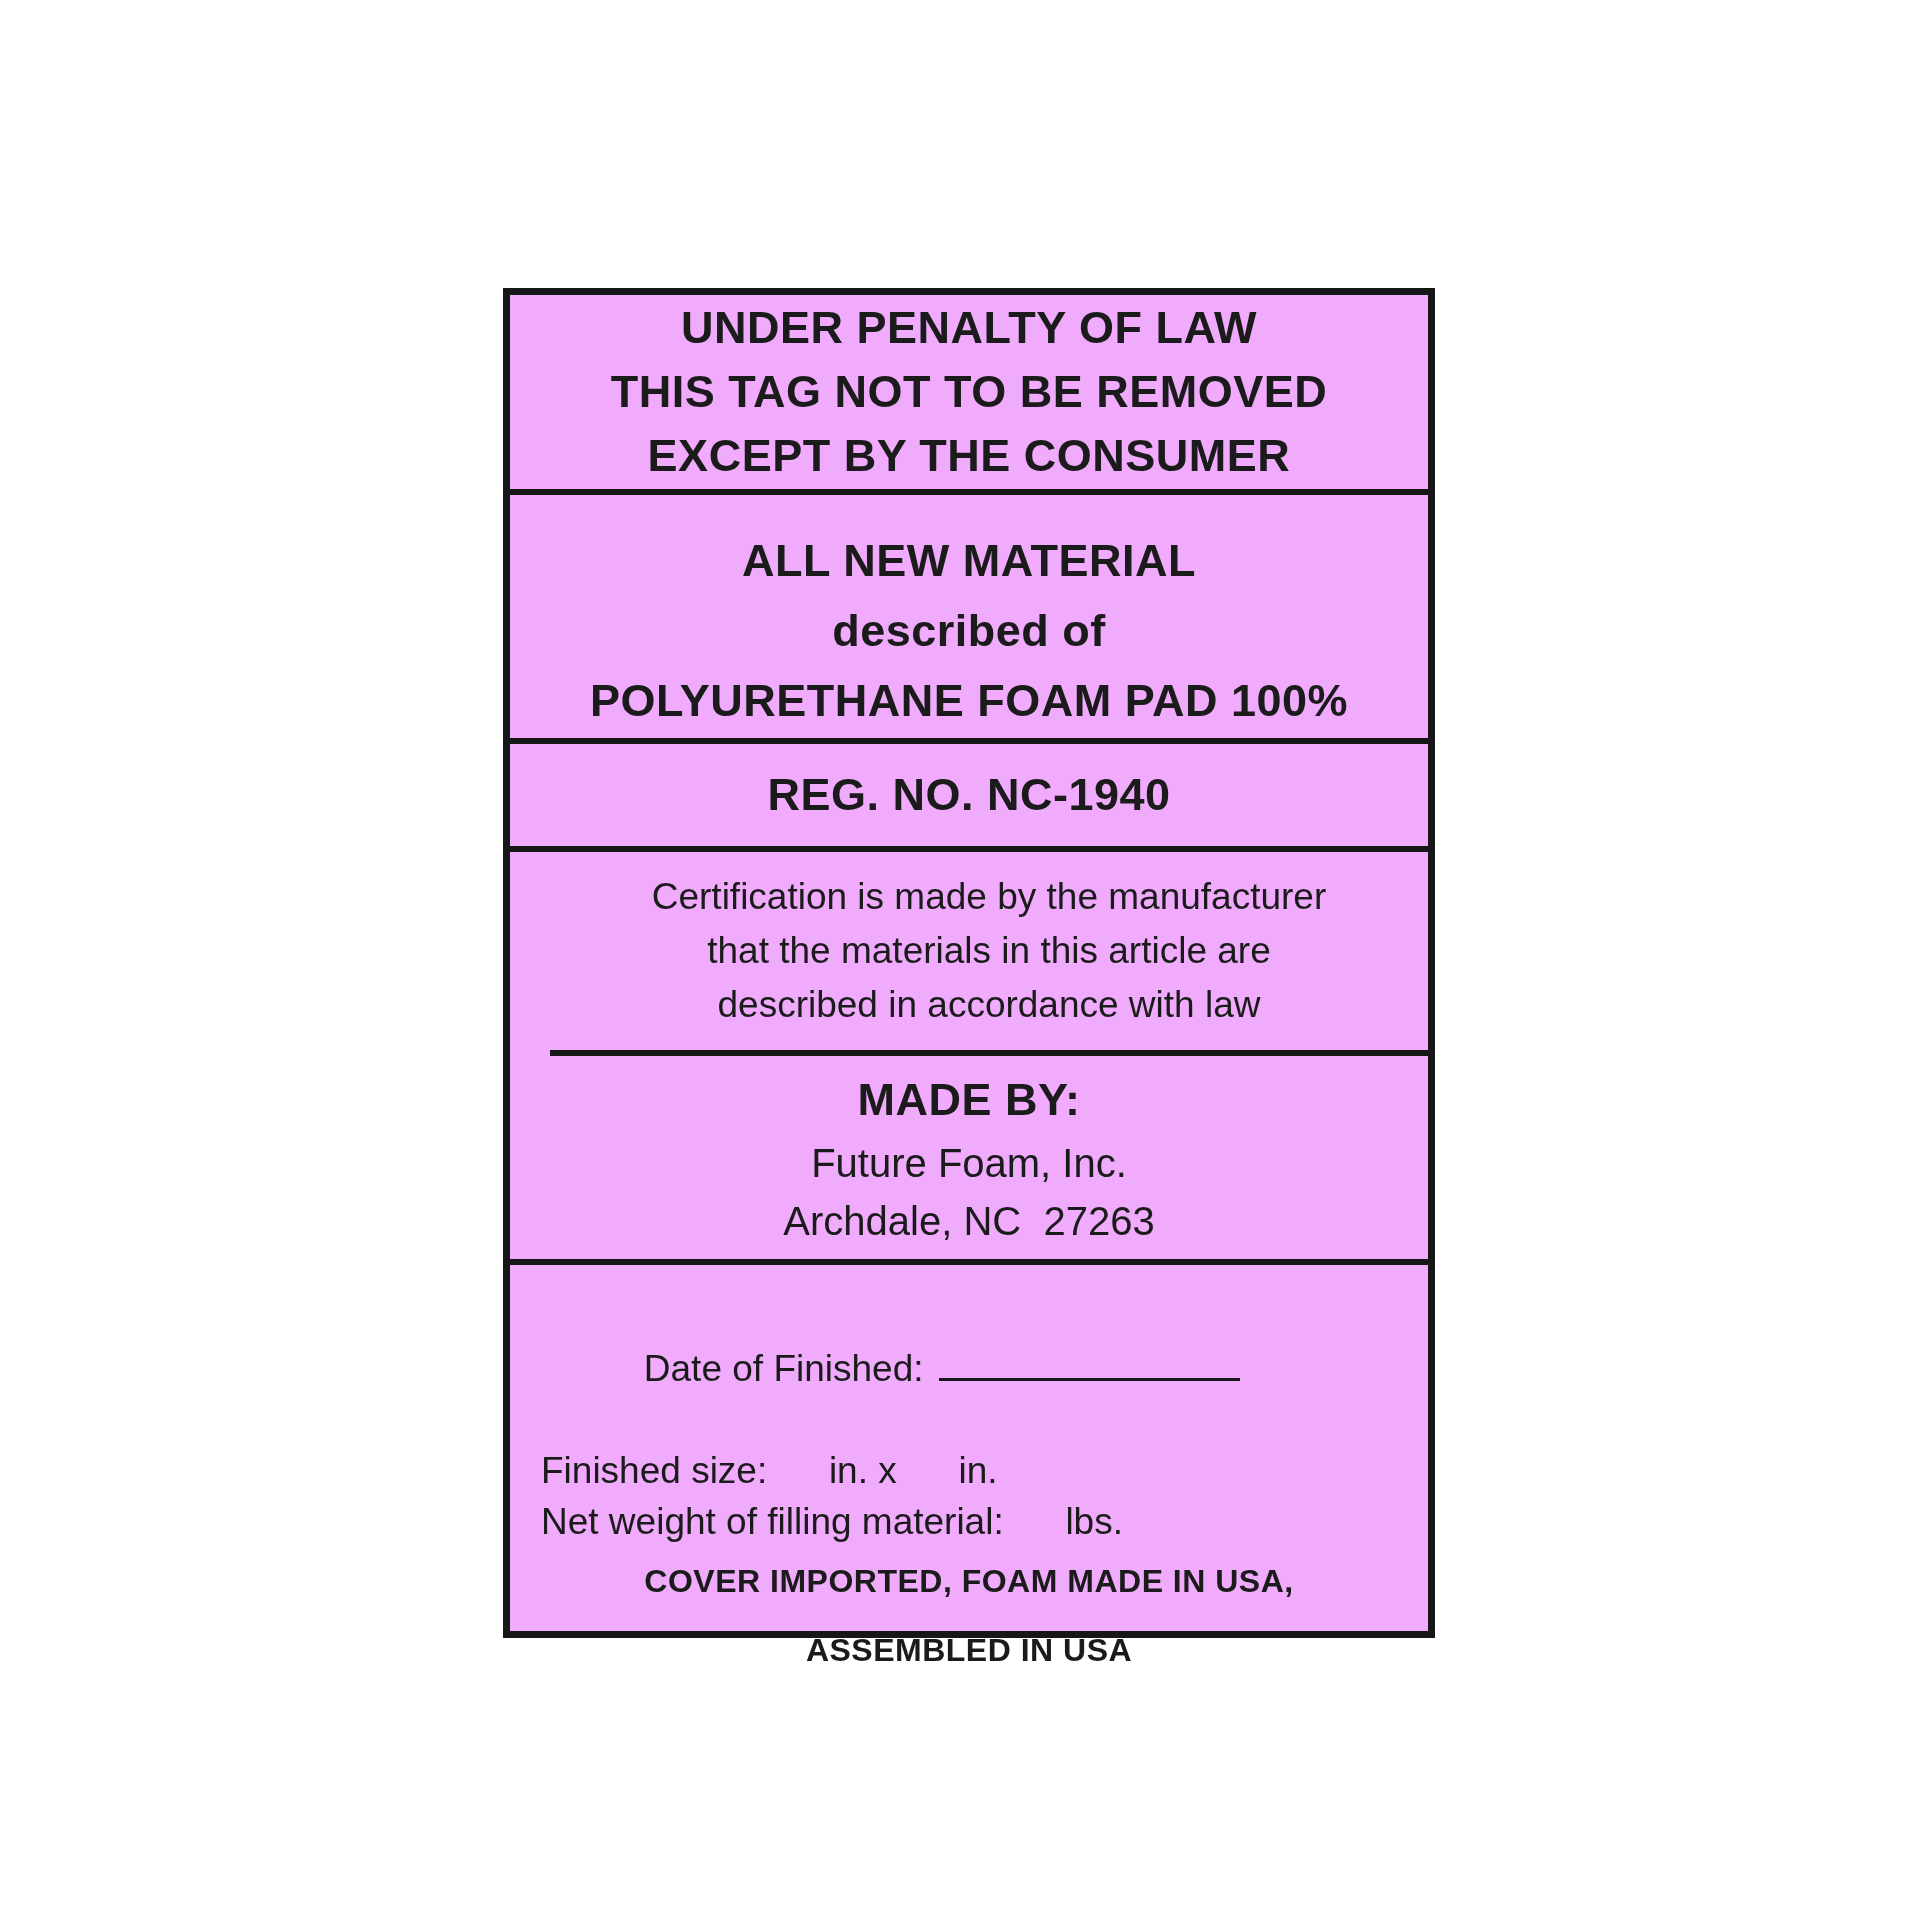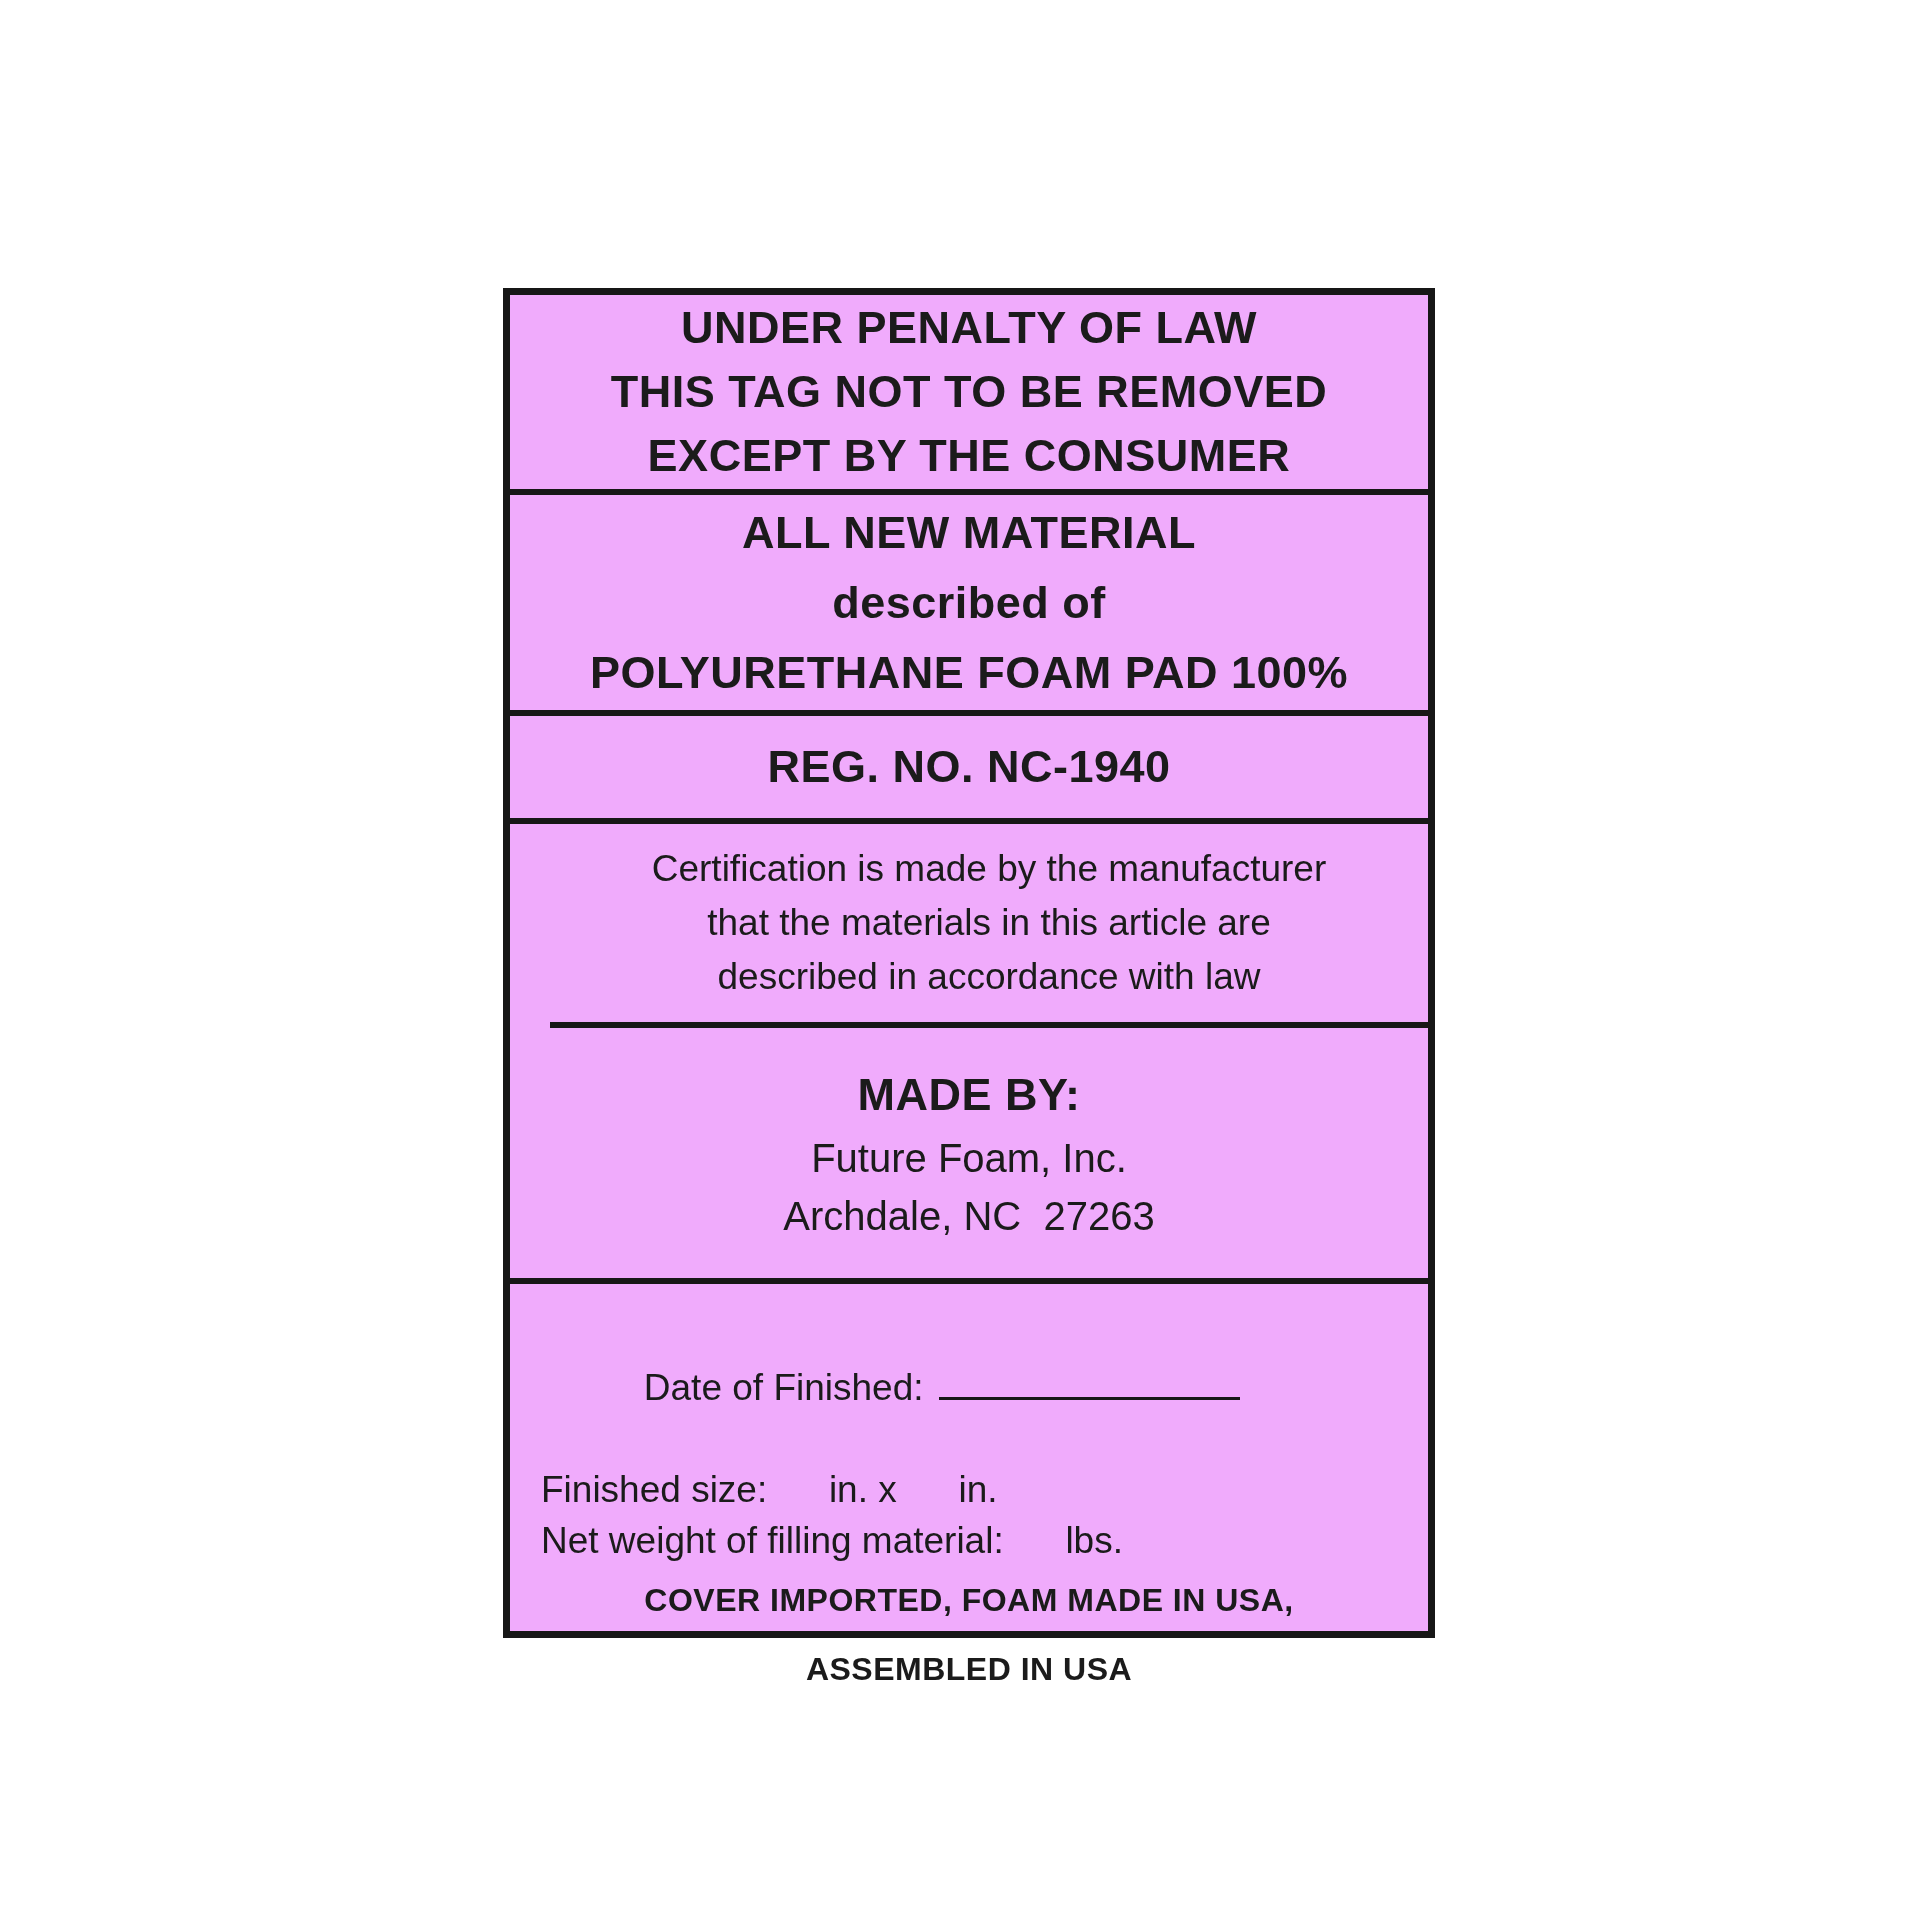--- a/index.html
+++ b/index.html
@@ -40,7 +40,7 @@
     flex: none;
   }
   .sec-penalty   { height: 200px; }
-  .sec-material  { height: 221px; }
+  .sec-material  { height: 221px; margin-top: 28px; }
   .sec-reg       { height: 108px; }
   .sec-cert      { height: 204px; margin-left: 40px; }
   .sec-madeby    { height: 256px; }

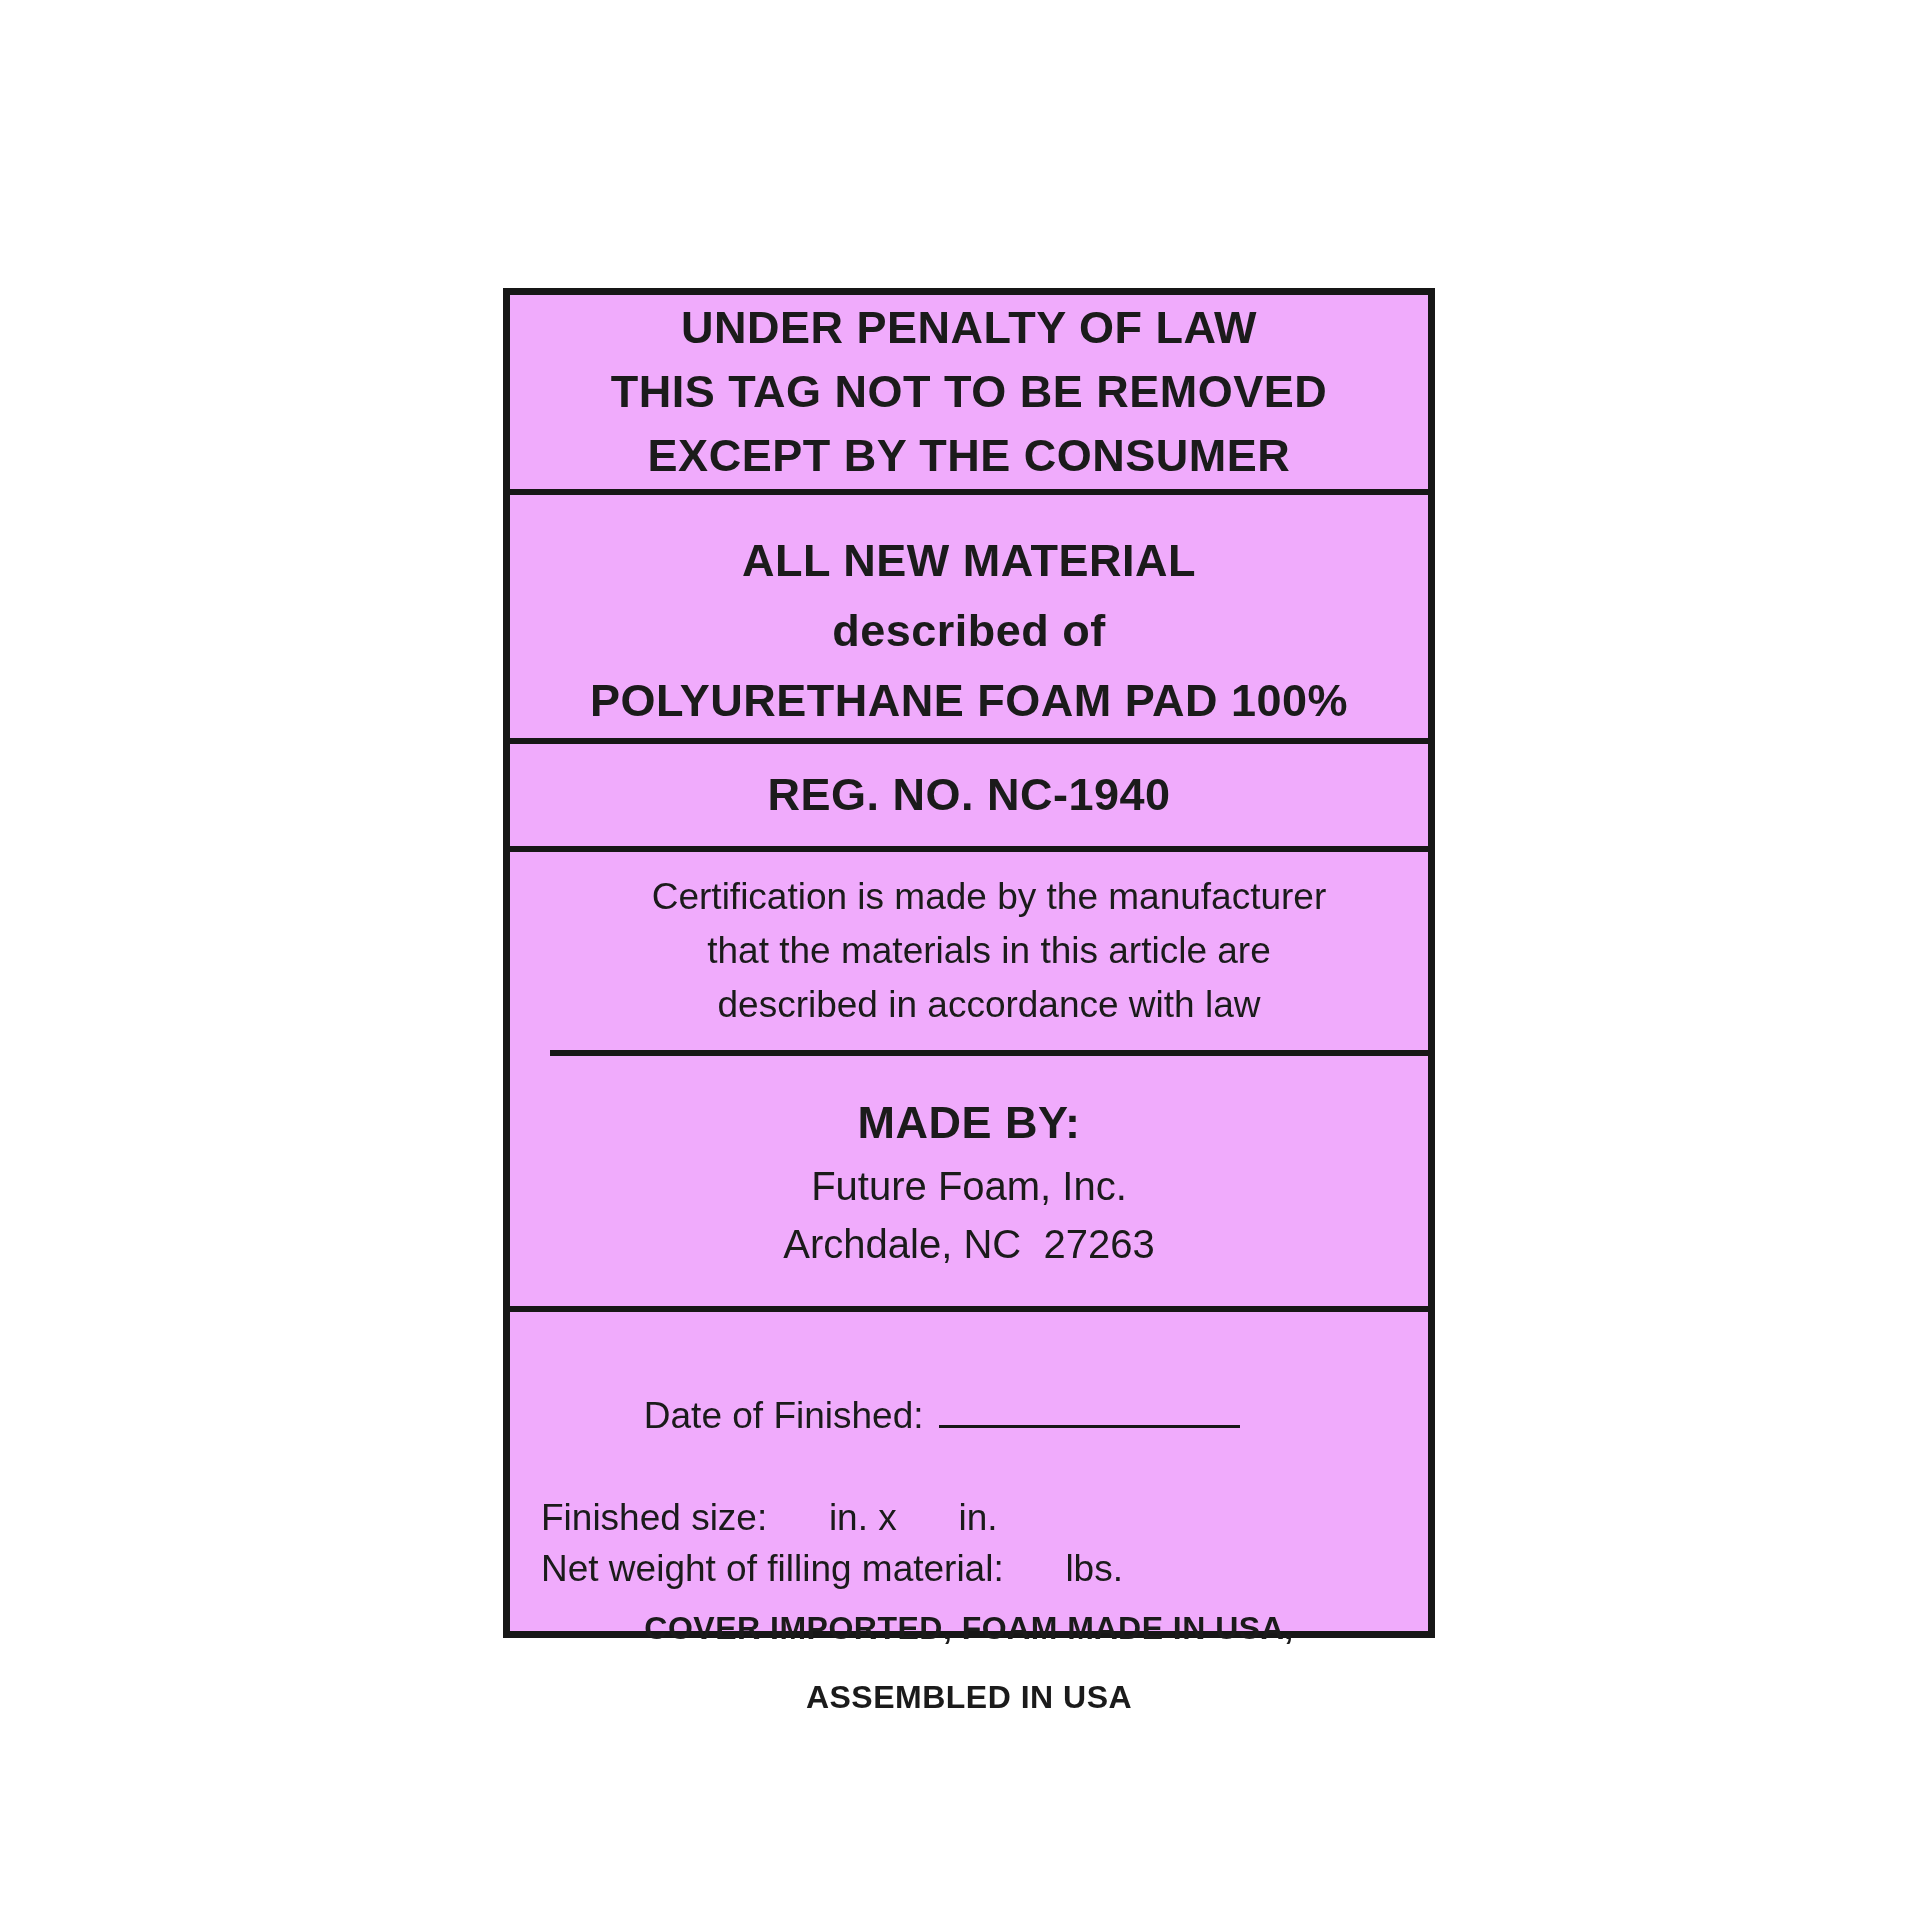--- a/index.html
+++ b/index.html
@@ -43,7 +43,7 @@
   .sec-material  { height: 221px; margin-top: 28px; }
   .sec-reg       { height: 108px; }
   .sec-cert      { height: 204px; margin-left: 40px; }
-  .sec-madeby    { height: 256px; }
+  .sec-madeby    { height: 209px; }
   .sec-details   {
     flex: 1 1 auto;
     border-bottom: none;

